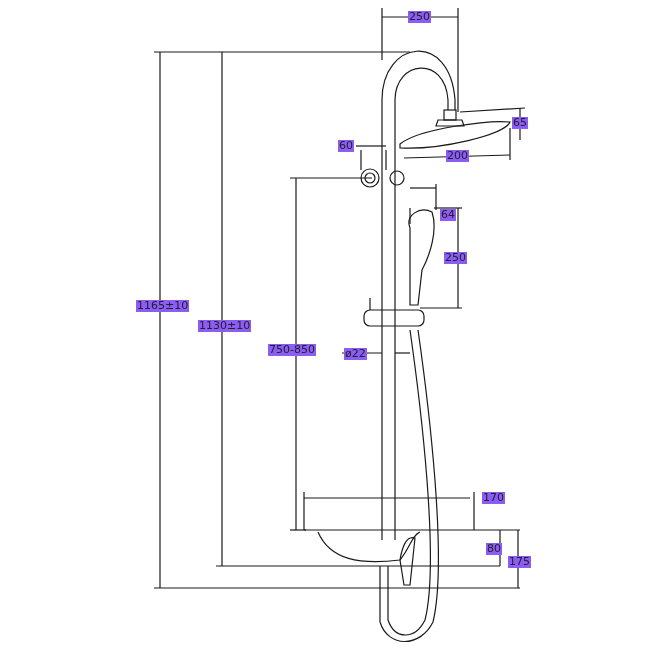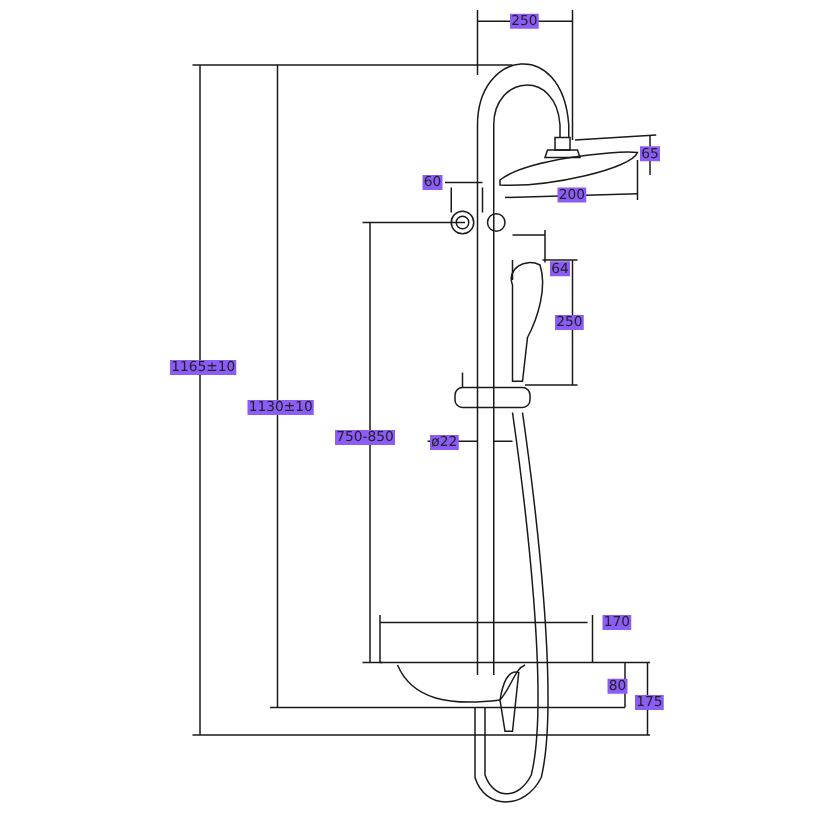--- a/index.html
+++ b/index.html
@@ -74,7 +74,7 @@
     <line x1="518" y1="530" x2="518" y2="588"></line>
   </svg>
 
-  <span class="lbl" style="left:136px;top:288px;text-align:right;">1165±10</span>
+  <span class="lbl" style="left:136px;top:300px;text-align:right;">1165±10</span>
   <span class="lbl" style="left:198px;top:320px;">1130±10</span>
   <span class="lbl" style="left:268px;top:344px;">750-850</span>
   <span class="lbl" style="left:344px;top:348px;">ø22</span>

